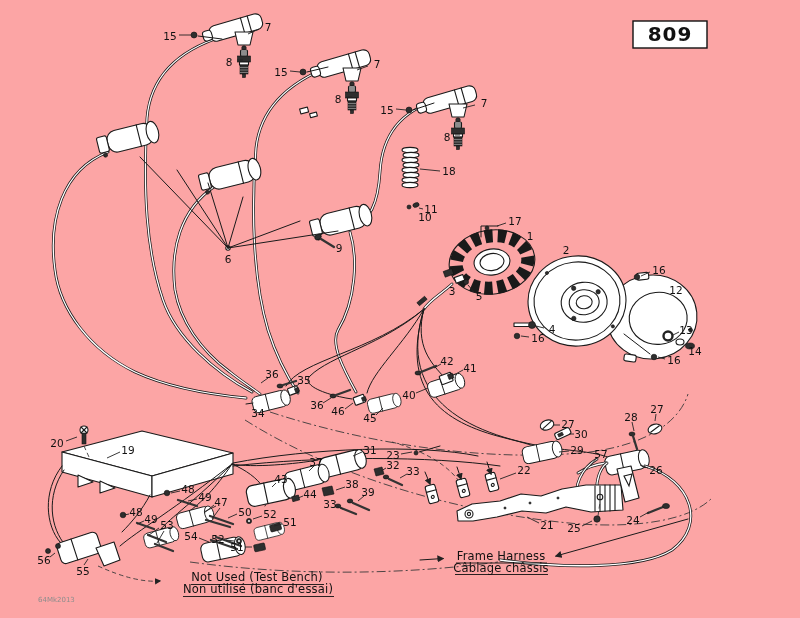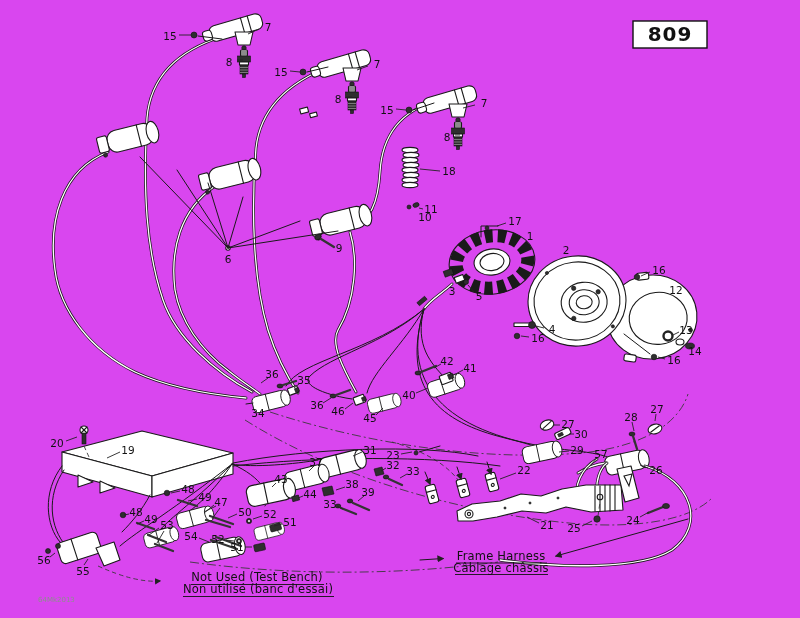--- a/index.html
+++ b/index.html
@@ -3,7 +3,7 @@
 <meta charset="utf-8">
 <style>
   html,body{margin:0;padding:0;background:#e8e8e8}
-  .page{width:800px;height:618px;background:#d946ef;position:relative;overflow:hidden;
+  .page{width:800px;height:618px;background:#fca5a5;position:relative;overflow:hidden;
         font-family:"DejaVu Sans",sans-serif}
   svg{display:block}
   .ink{stroke:#1a1a1a;fill:none;stroke-width:1.1;stroke-linecap:round}

